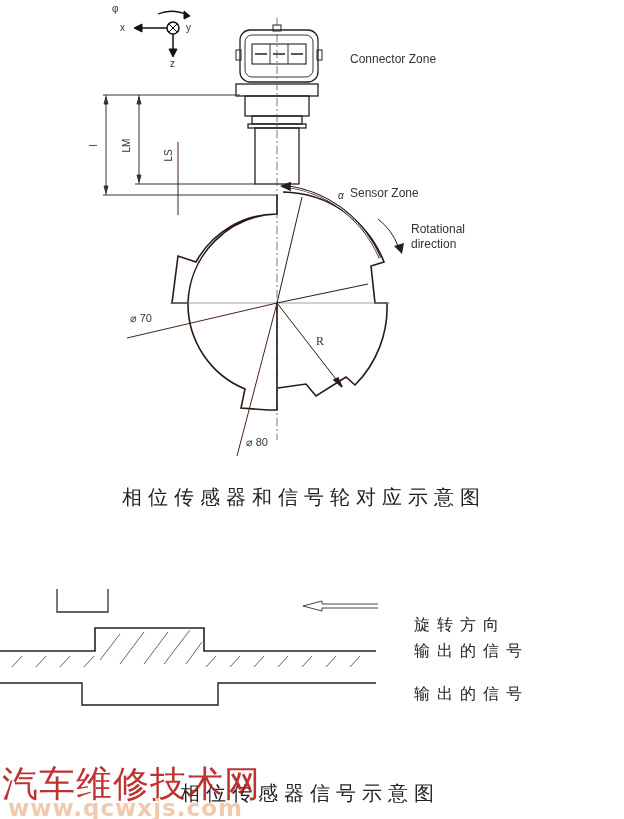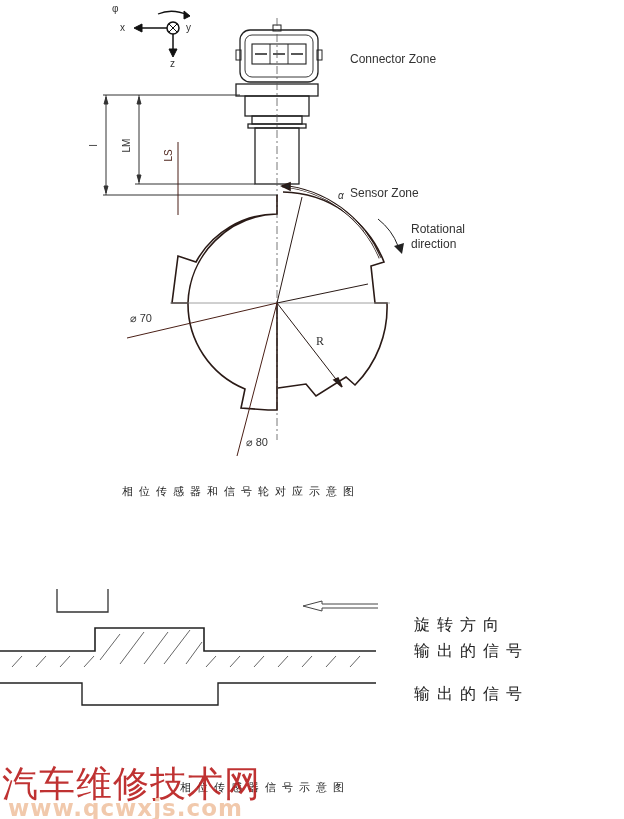--- a/index.html
+++ b/index.html
@@ -9,7 +9,7 @@
   svg { position: absolute; left: 0; top: 0; }
   .en-label { font-family: "Liberation Sans", sans-serif; font-size: 12px; color: #333; white-space: nowrap; text-align: center; }
   .zh-label { font-family: "DejaVu Sans", sans-serif; font-size: 16px; color: #222; letter-spacing: 7px; white-space: nowrap; }
-  .zh-caption { font-family: "DejaVu Sans", sans-serif; font-size: 11px; color: #222; letter-spacing: 6px; white-space: nowrap; }
+  .zh-caption { font-family: "DejaVu Sans", sans-serif; font-size: 20px; color: #222; letter-spacing: 6px; white-space: nowrap; }
   .dim-label { font-family: "Liberation Sans", sans-serif; font-size: 10px; color: #333; white-space: nowrap; }
   .wm-cn { font-family: "DejaVu Sans", sans-serif; font-weight: normal; font-size: 36px; color: #b91c1c; letter-spacing: 1px; white-space: nowrap; opacity: 0.9; }
   .wm-url { font-family: "DejaVu Sans", sans-serif; font-weight: bold; font-size: 23px; color: #f1c9ac; letter-spacing: 1px; white-space: nowrap; }

